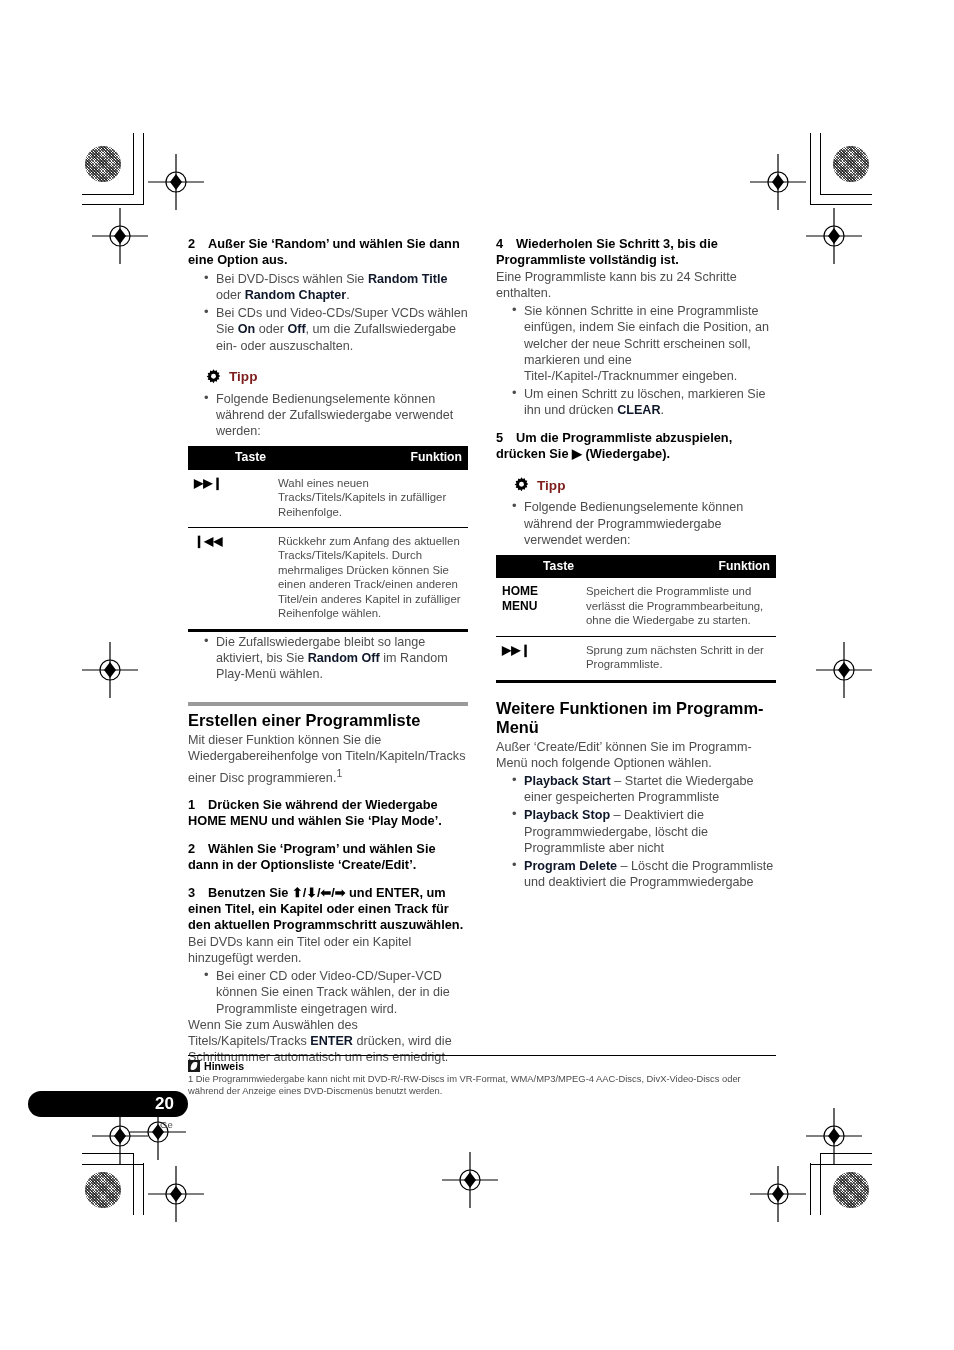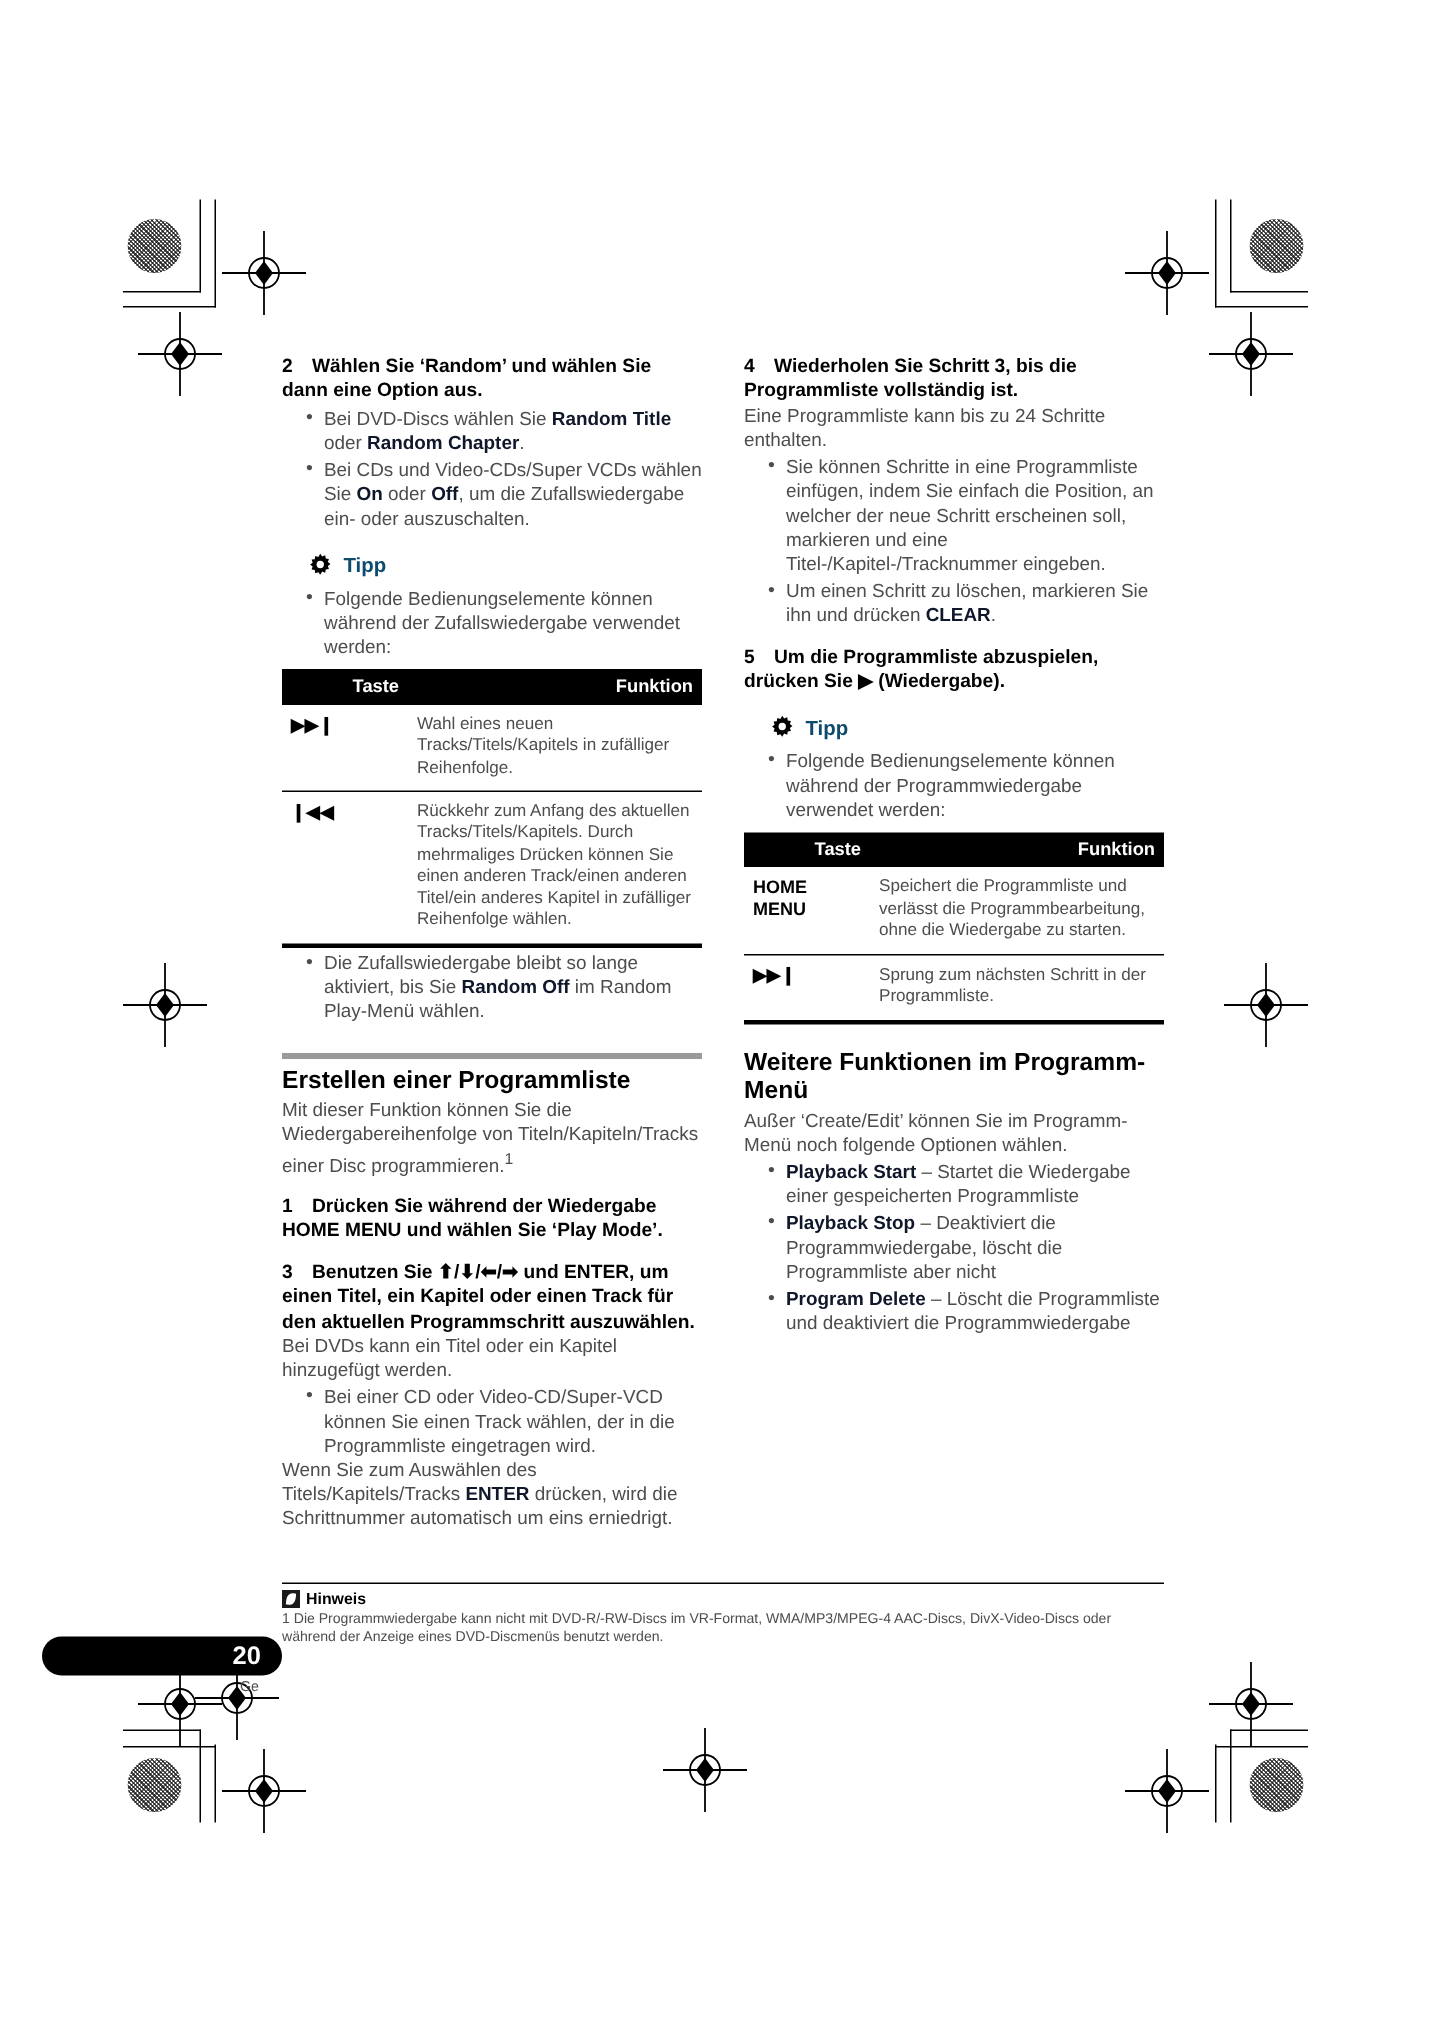--- a/index.html
+++ b/index.html
@@ -291,7 +291,7 @@
     <div class="col left">
 
       <div class="num-step">
-        <span class="n">2</span><span>Wählen Sie ‘Random’ und wählen Sie dann eine Option aus.</span>
+        <span class="n">2</span><span>Außer Sie ‘Random’ und wählen Sie dann eine Option aus.</span>
       </div>
 
       <ul class="bul">

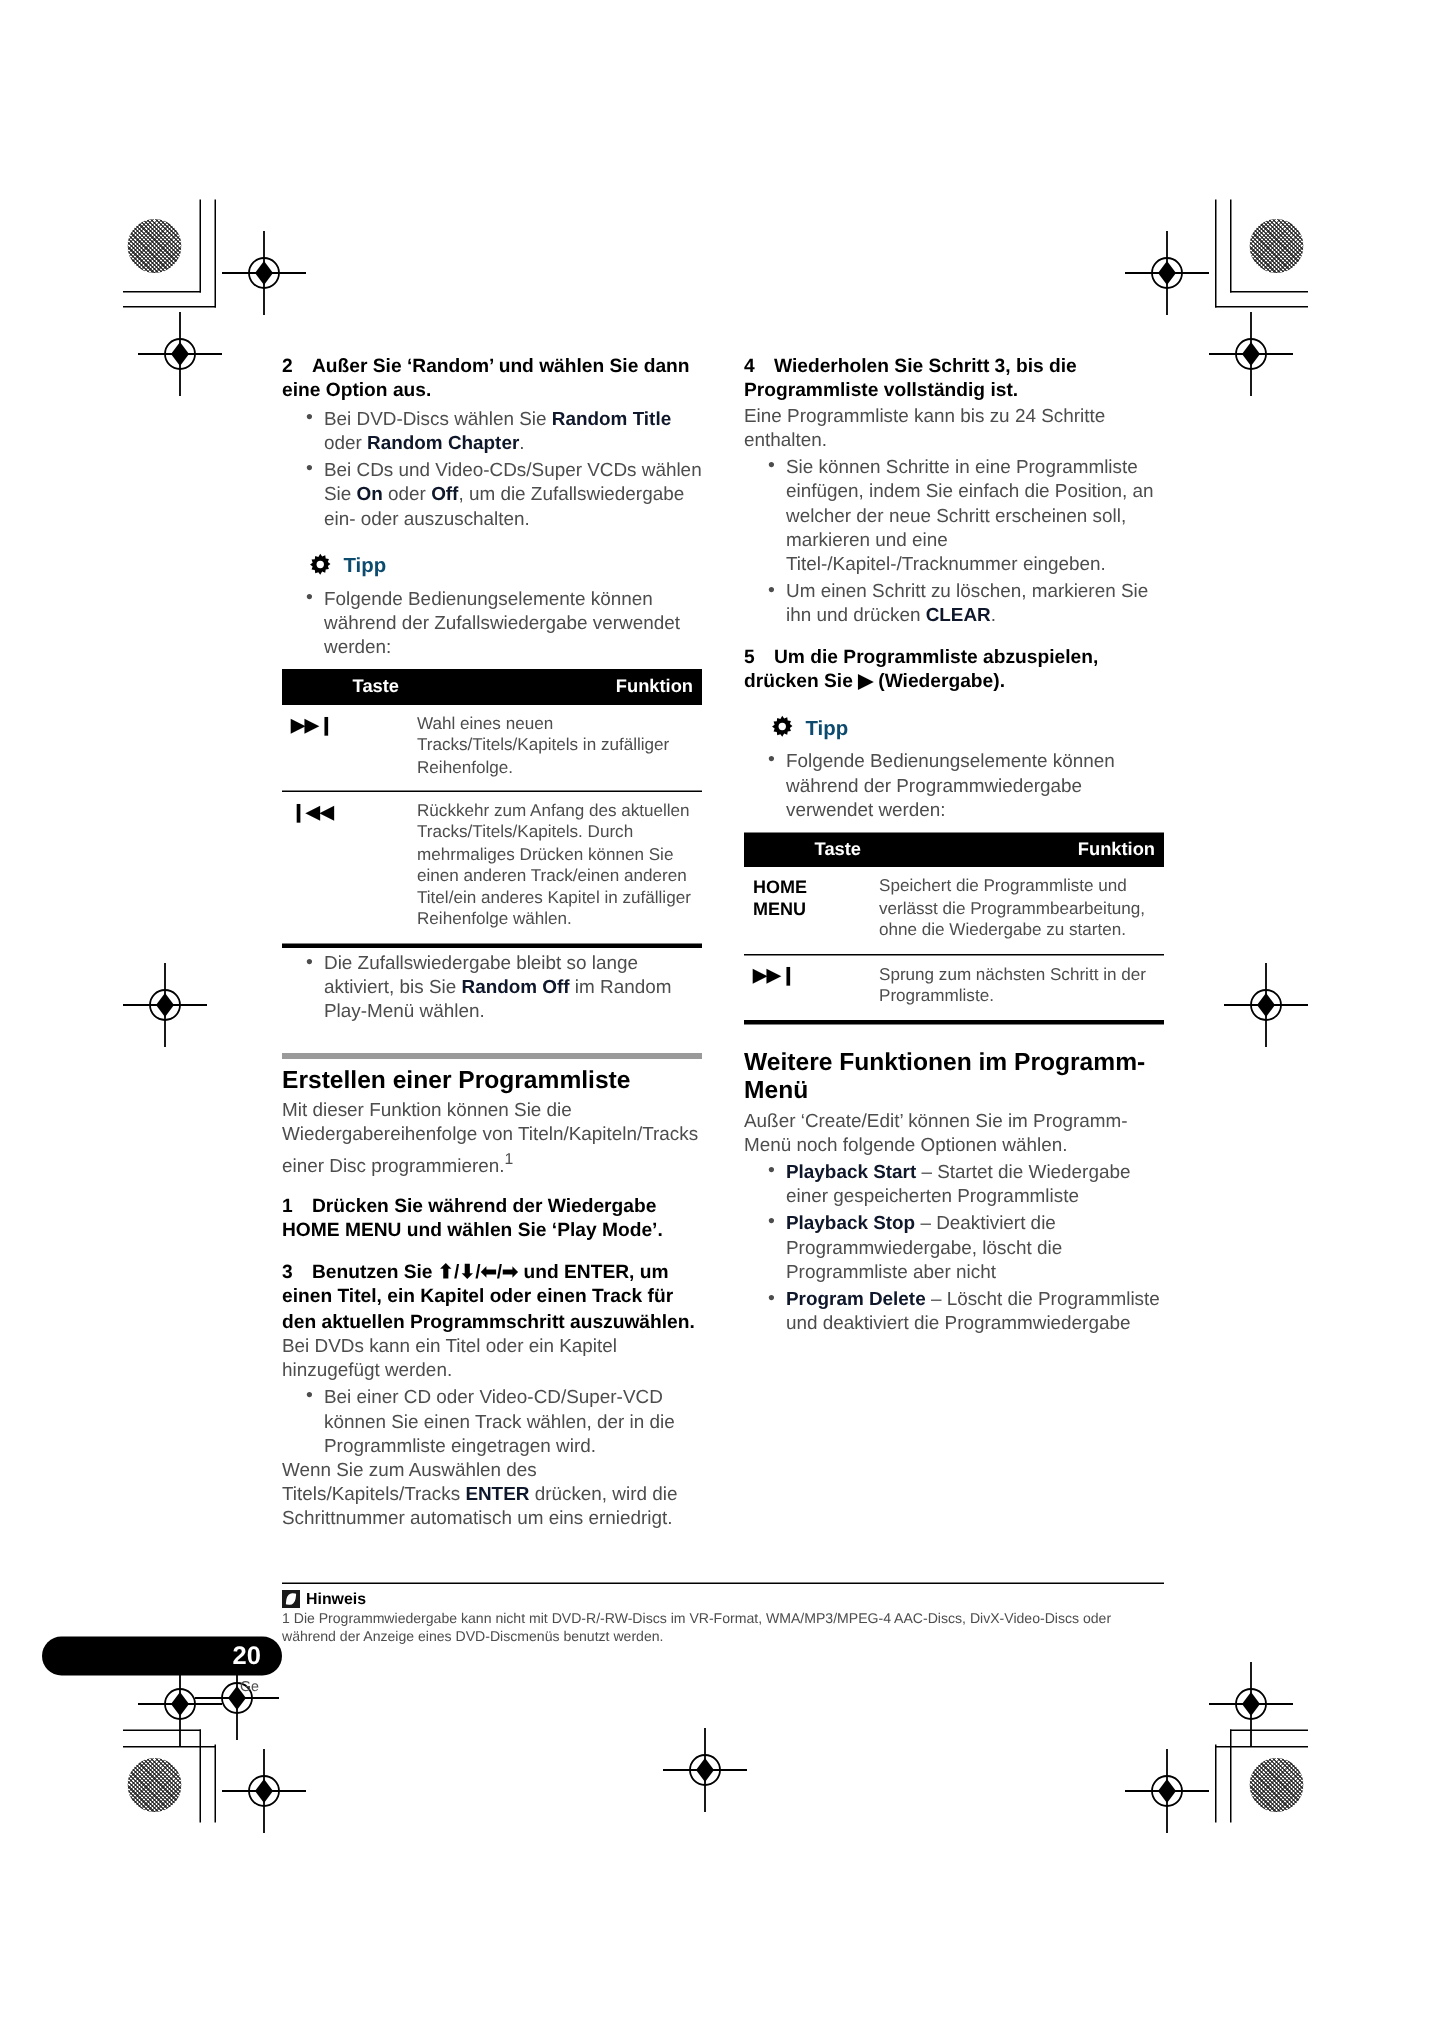--- a/index.html
+++ b/index.html
@@ -79,7 +79,7 @@
     margin:14px 0 4px 16px;
   }
   .tip-head .gear { width:19px; height:19px; margin-right:6px; }
-  .tip-head .tl { font-weight:bold; color:#0c4a6e; font-size:13.6px; }
+  .tip-head .tl { font-weight:bold; color:#7f1d1d; font-size:13.6px; }
 
   
   table.kt {

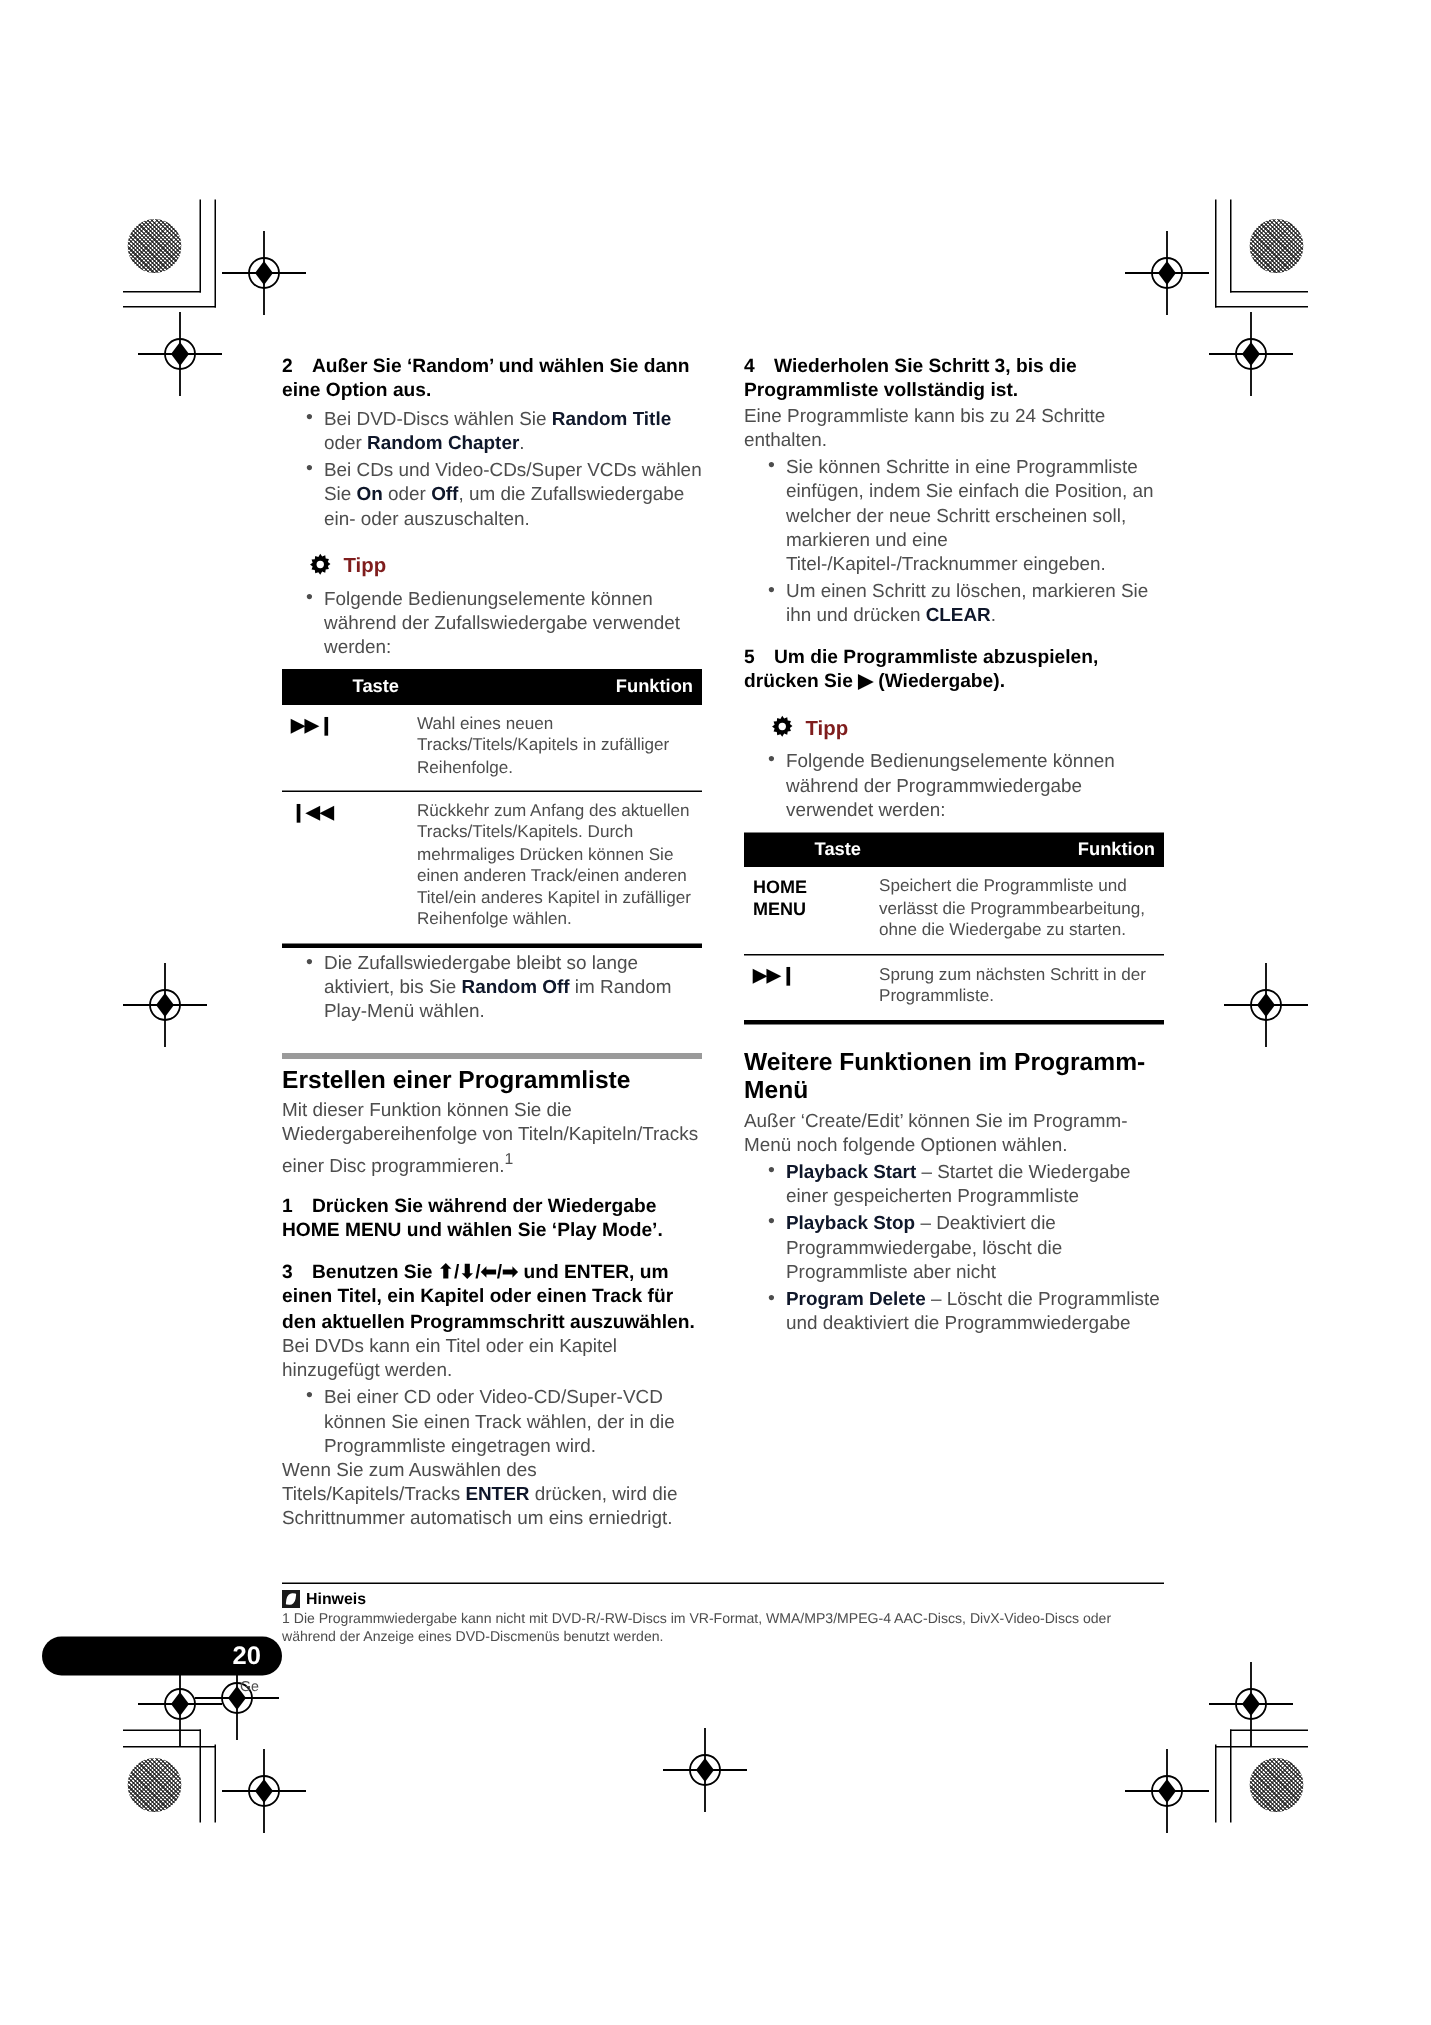--- a/index.html
+++ b/index.html
@@ -343,6 +343,9 @@
         <span class="n">1</span><span>Drücken Sie während der Wiedergabe HOME MENU und wählen Sie ‘Play Mode’.</span>
       </div>
 
+      <div class="num-step">
+        <span class="n">2</span><span>Wählen Sie ‘Program’ und wählen Sie dann in der Optionsliste ‘Create/Edit’.</span>
+      </div>
 
       <div class="num-step">
         <span class="n">3</span><span>Benutzen Sie <span class="arrows">⬆/⬇/⬅/➡</span> und ENTER, um einen Titel, ein Kapitel oder einen Track für den aktuellen Programmschritt auszuwählen.</span>

